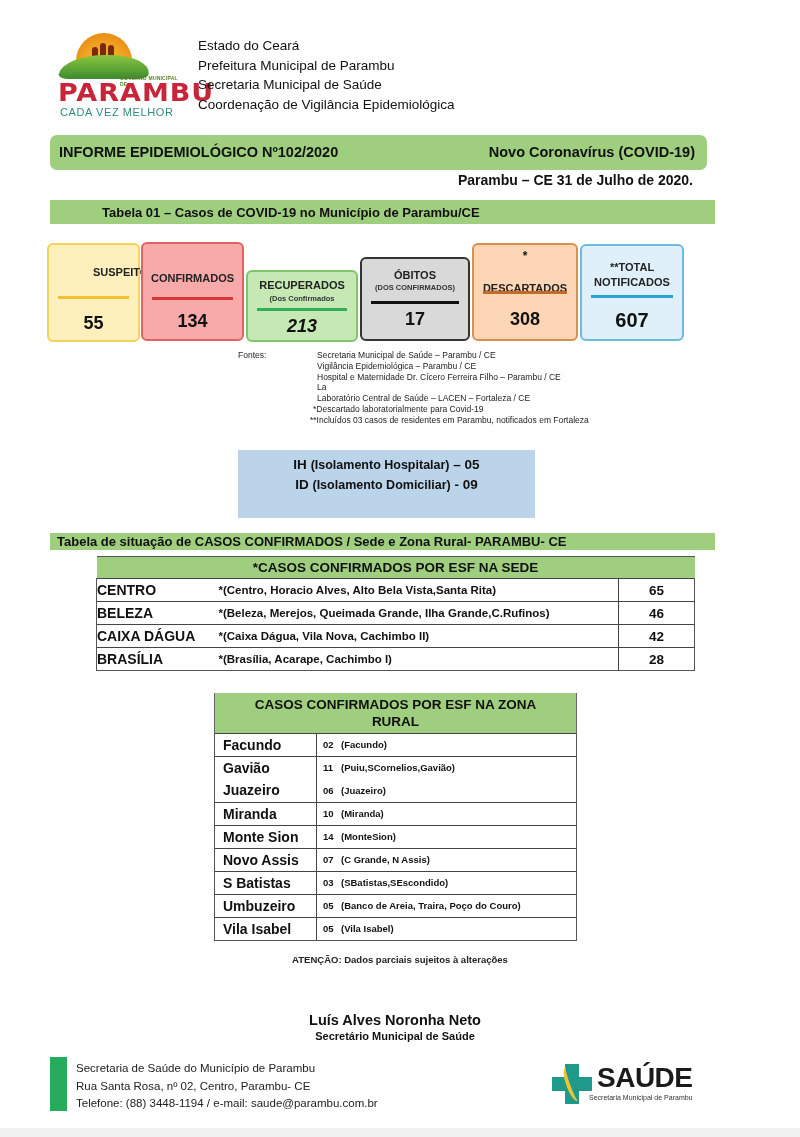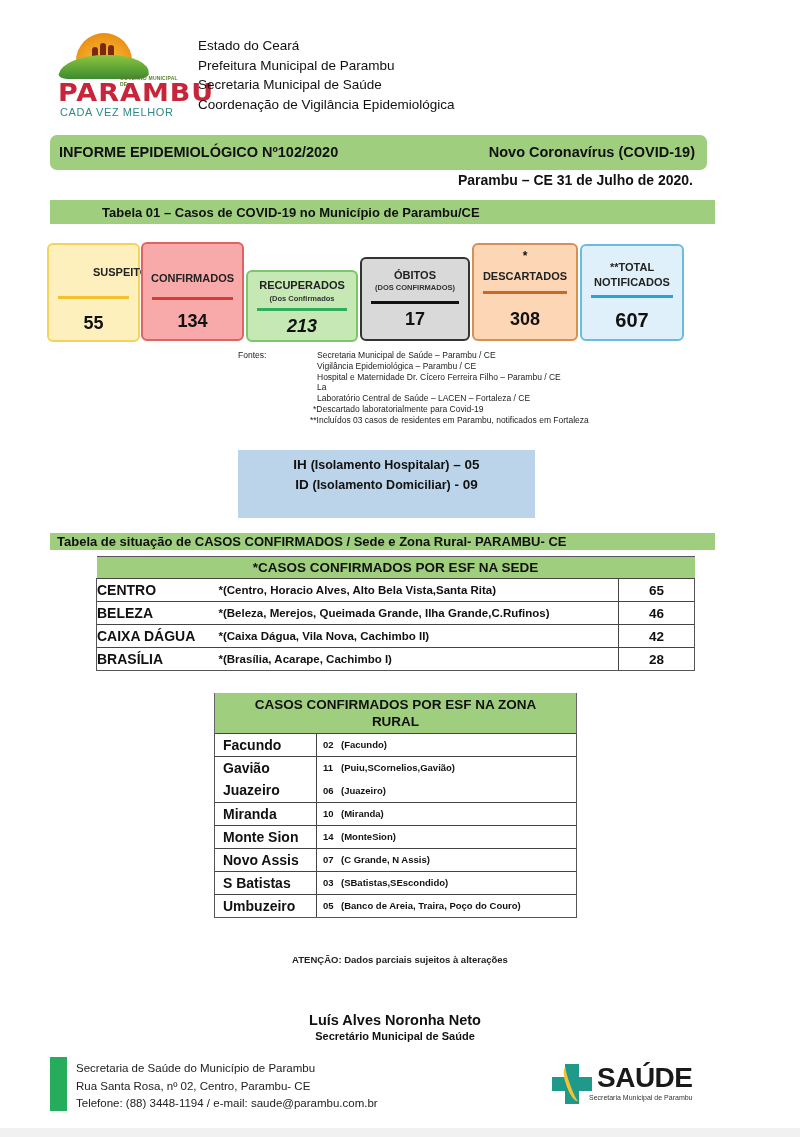--- a/index.html
+++ b/index.html
@@ -58,7 +58,7 @@
 
   .c-desc { left: 472px; top: 243px; width: 106px; height: 98px; background: #fcd6b5; border-color: #d69053; }
   .c-desc .mark { margin-top: 5px; font-weight: bold; font-size: 12px; line-height: 12px; }
-  .c-desc .lbl { margin-top: 8px; }
+  .c-desc .lbl { margin-top: 20px; }
   .c-desc .rule { top: 46px; background: #c56a28; }
   .c-desc .val { top: 64px; }
 

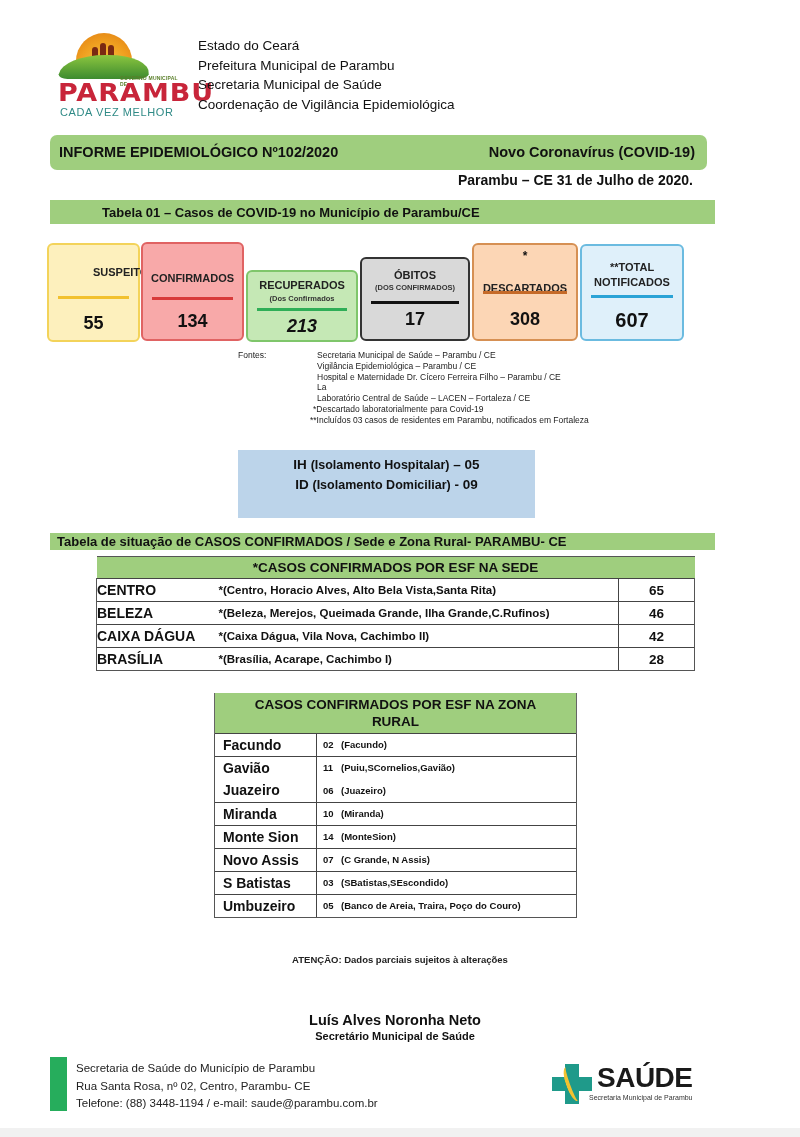--- a/index.html
+++ b/index.html
@@ -296,6 +296,10 @@
       <td class="name">Umbuzeiro</td>
       <td class="info"><span class="n">05</span><span>(Banco de Areia, Traira, Poço do Couro)</span></td>
     </tr>
+    <tr>
+      <td class="name">Vila Isabel</td>
+      <td class="info"><span class="n">05</span><span>(Vila Isabel)</span></td>
+    </tr>
   </tbody>
 </table>
 

